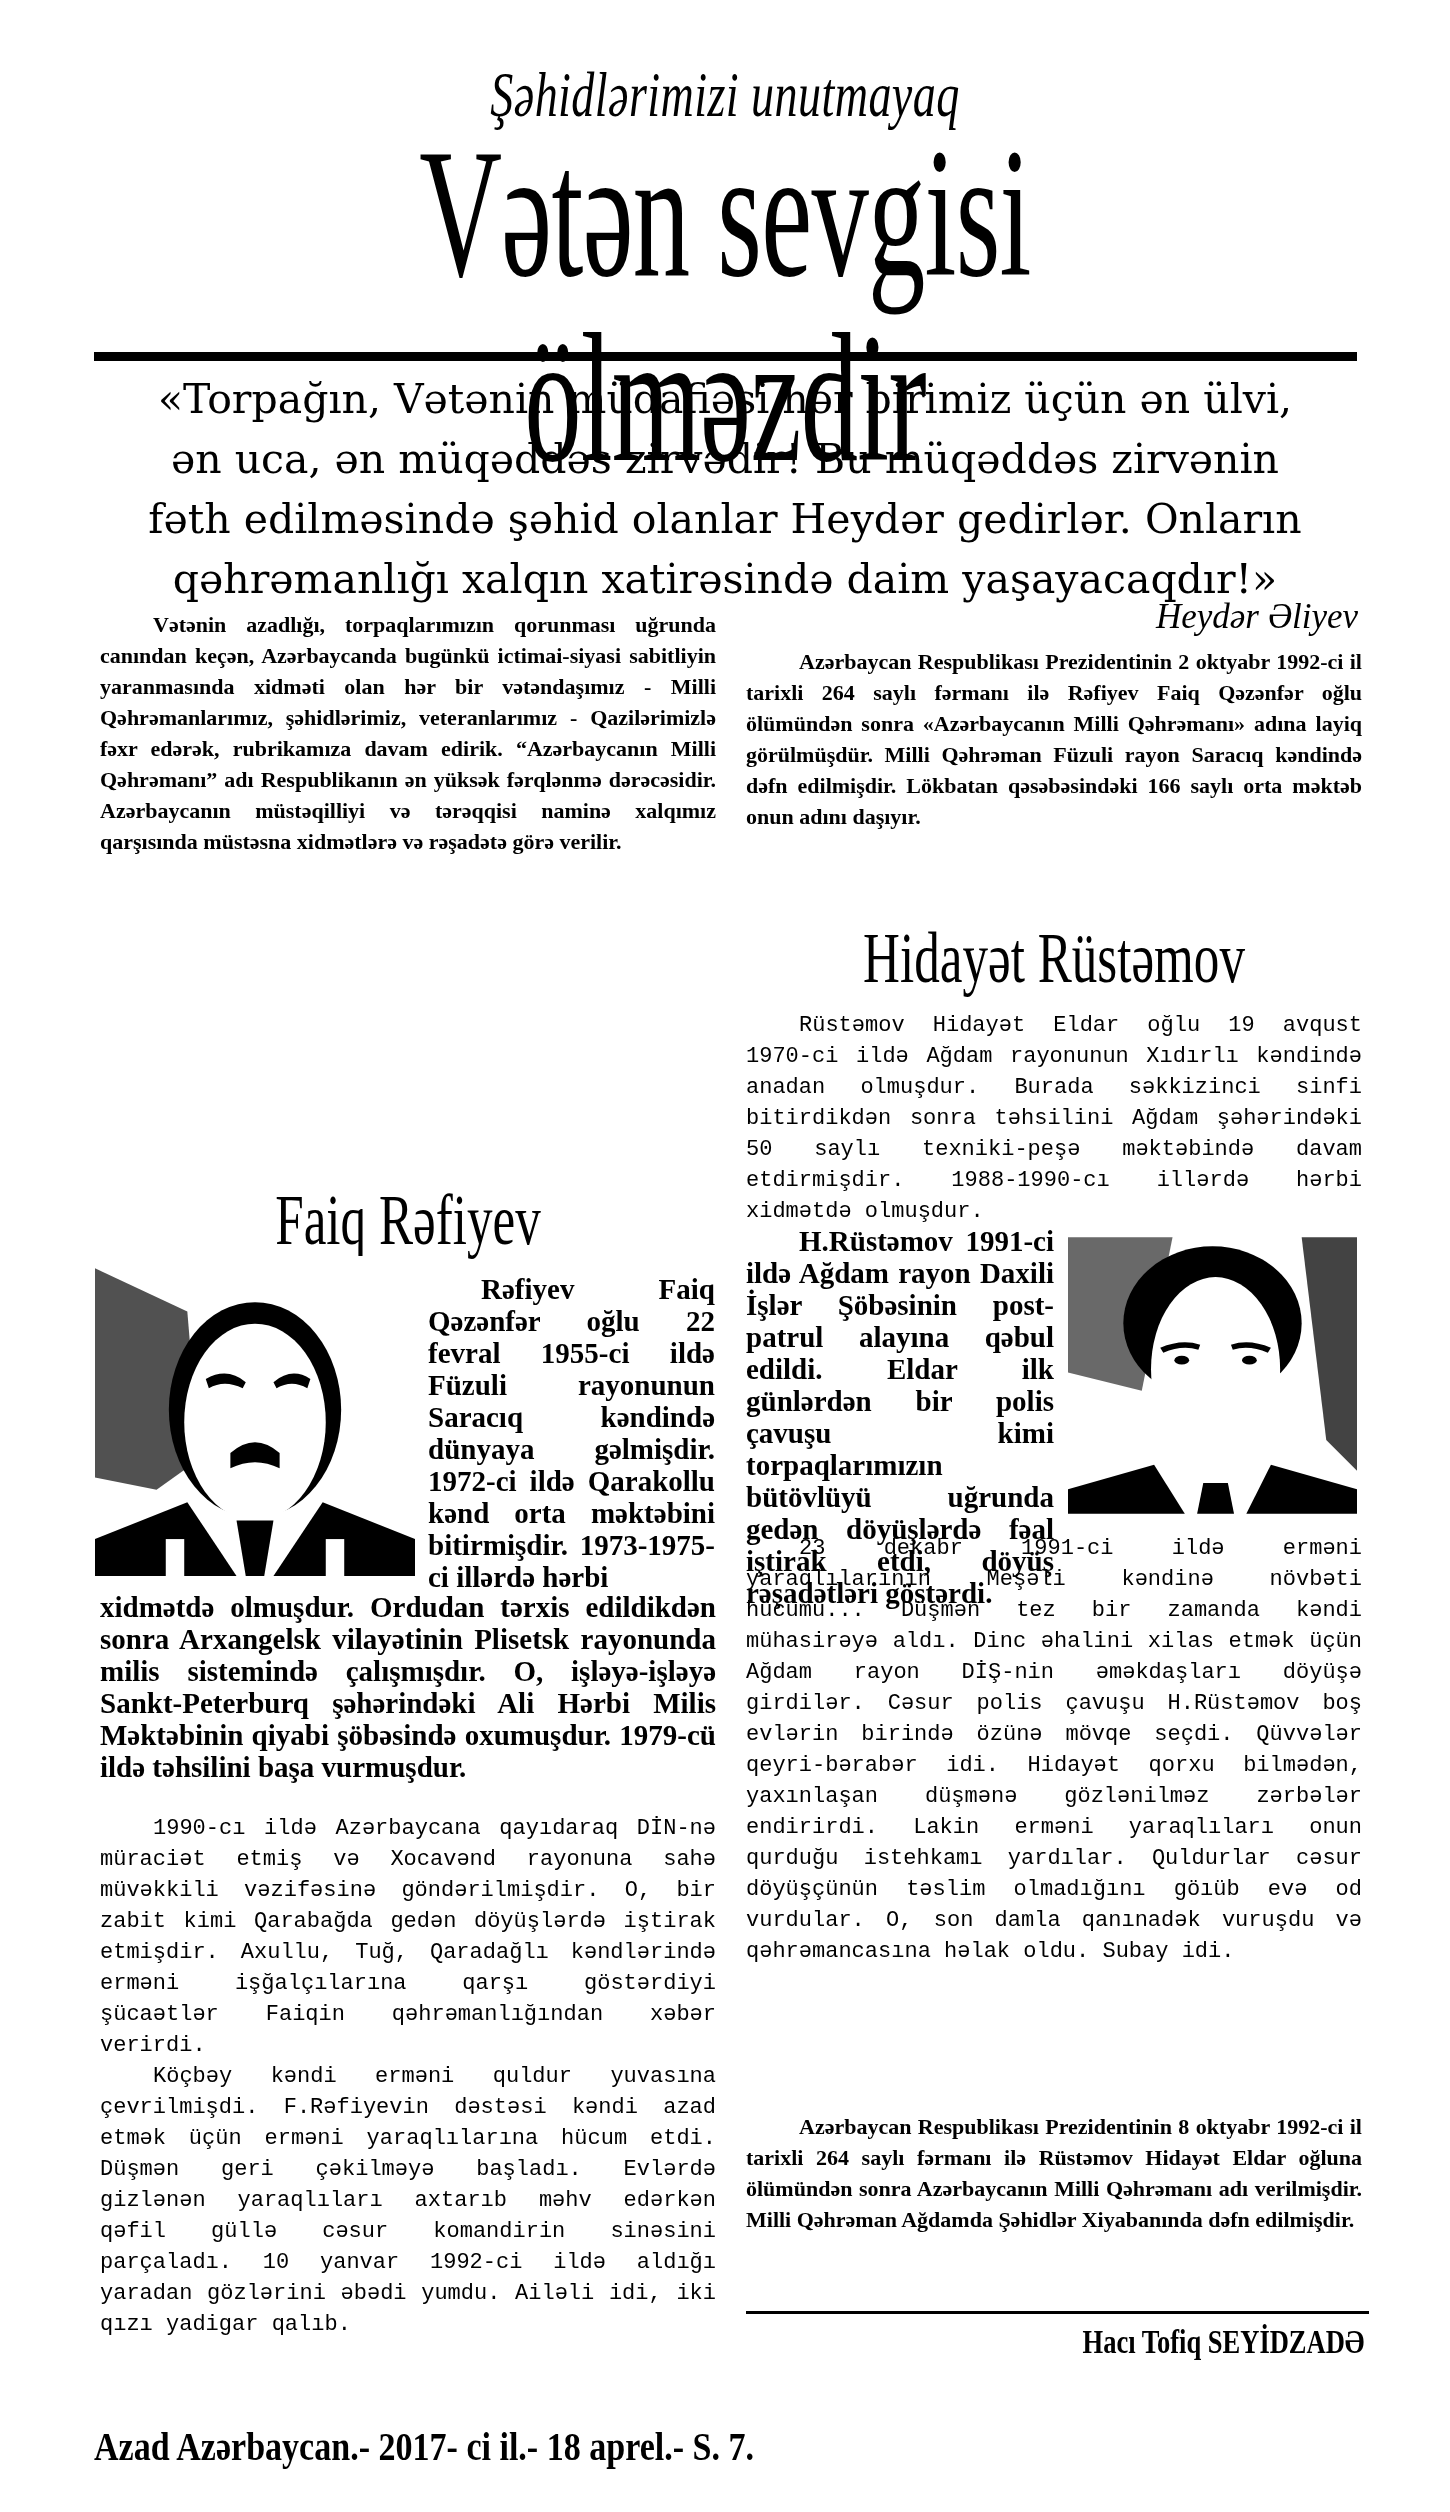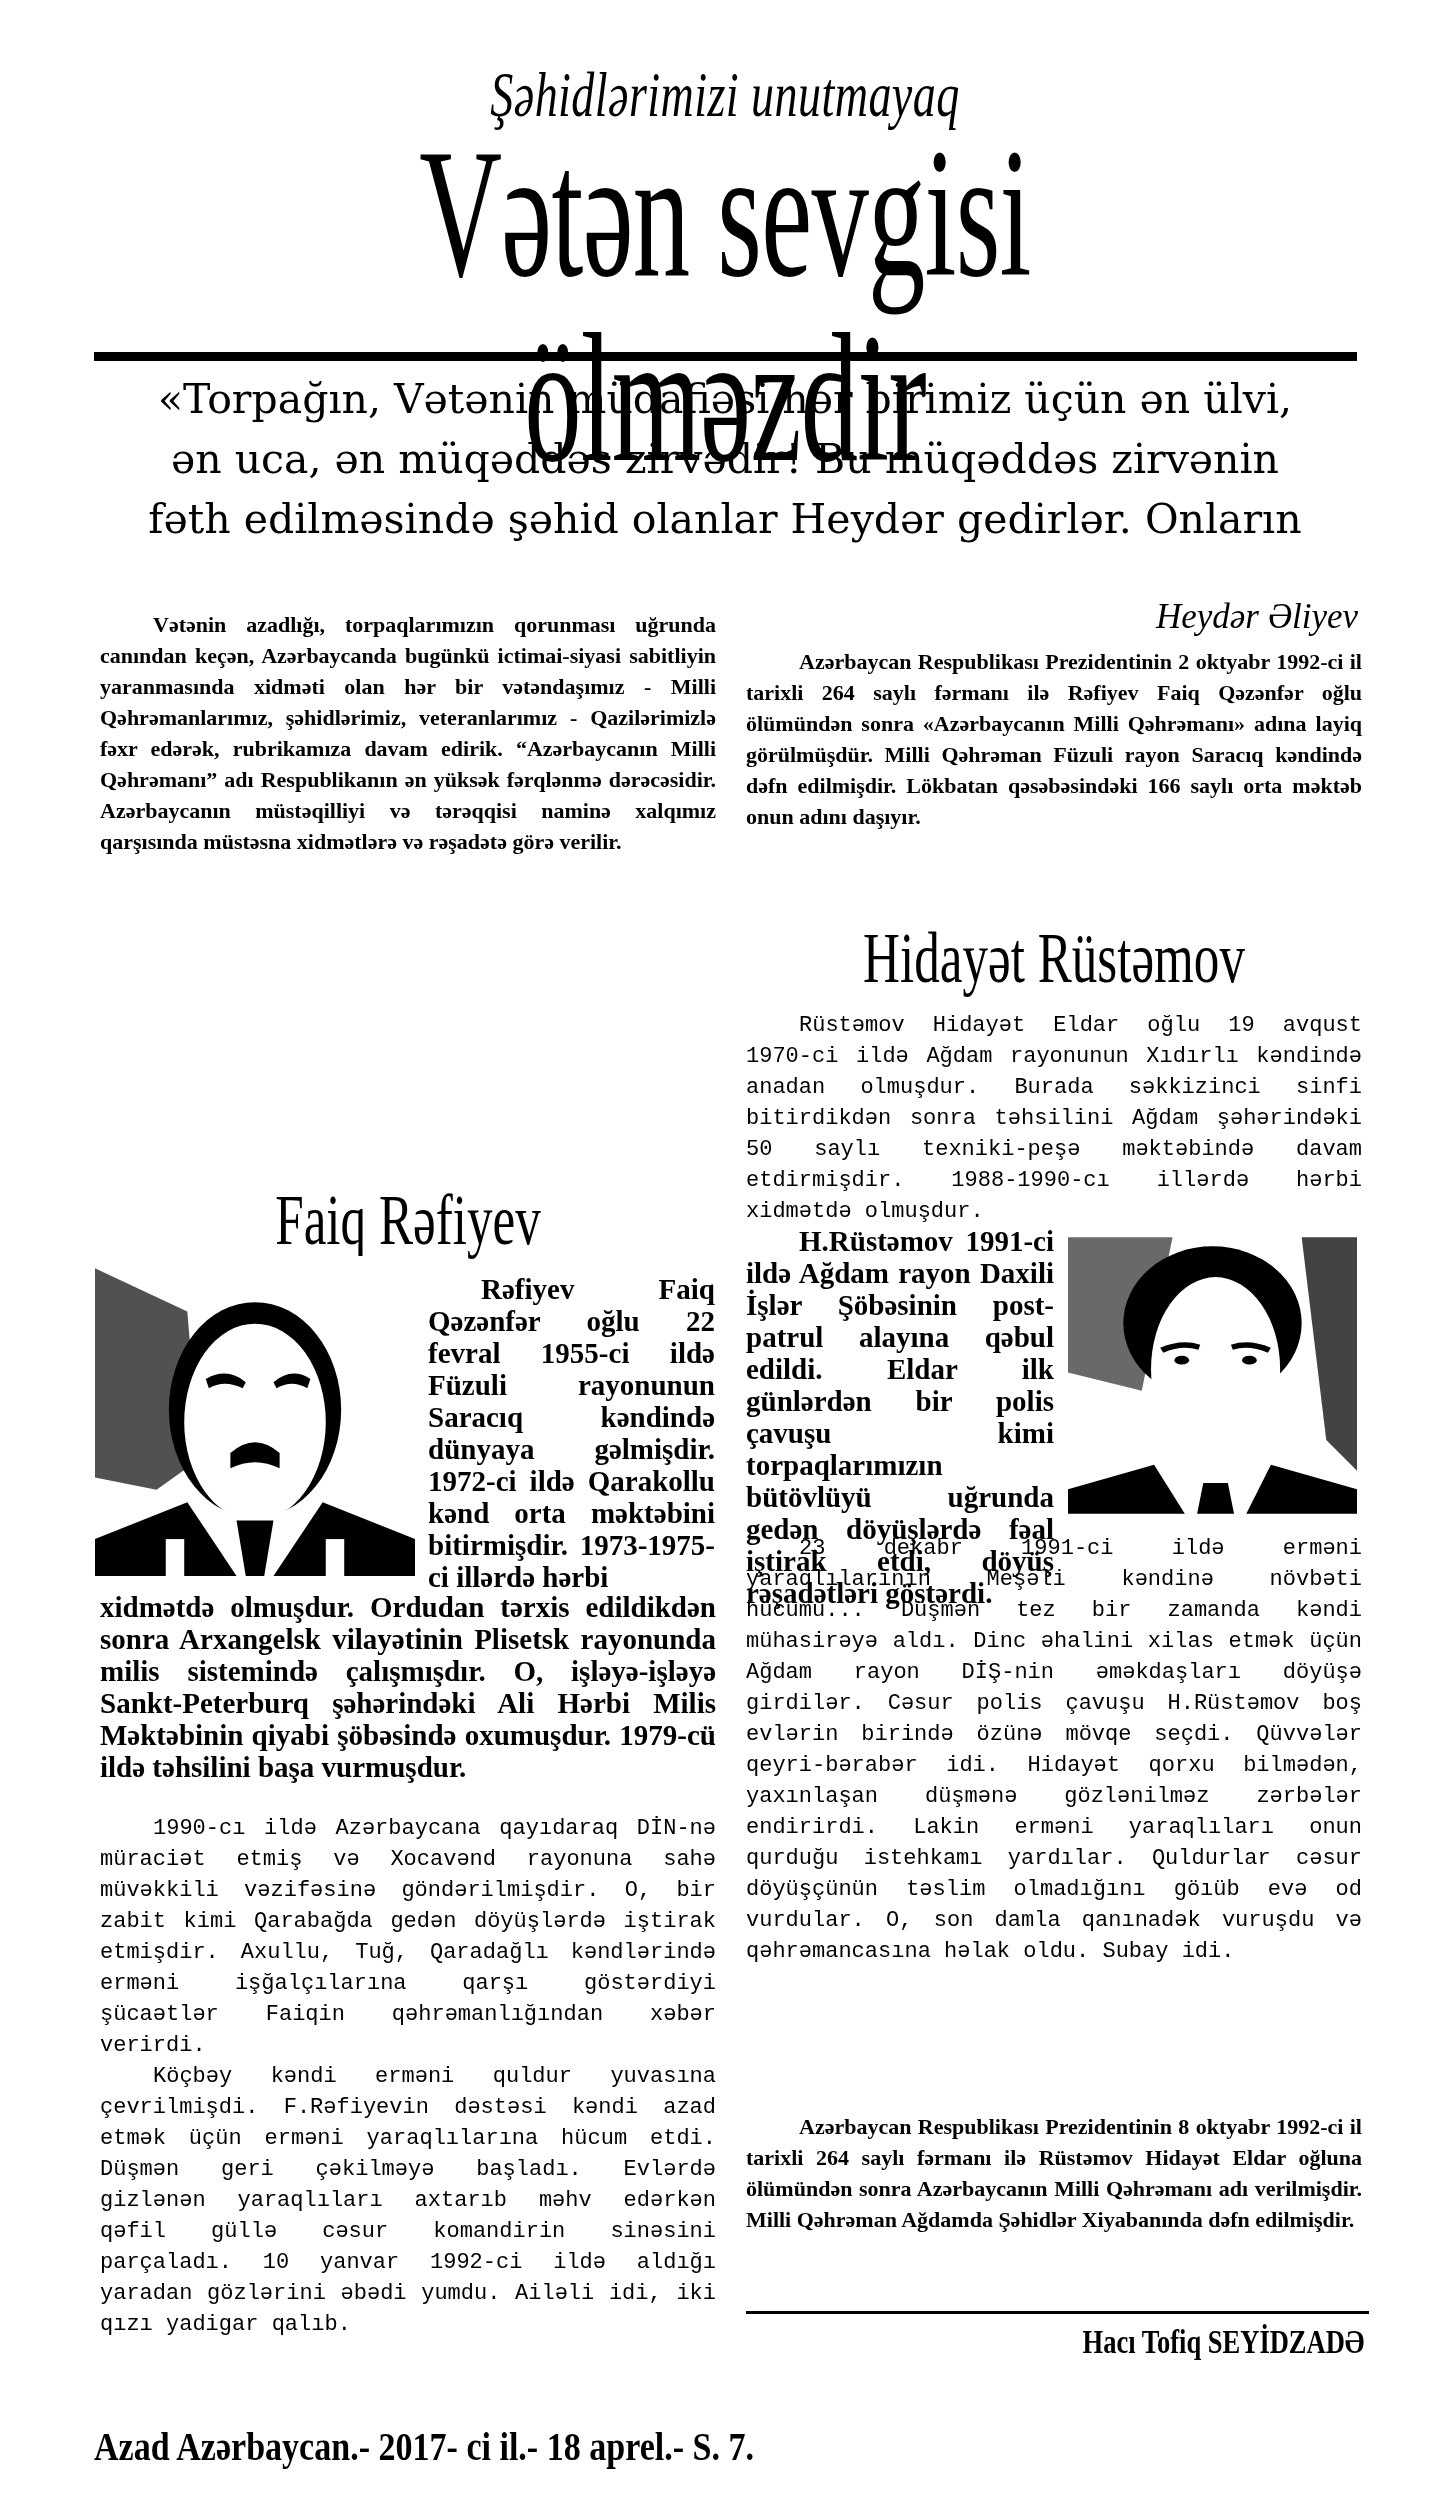--- a/index.html
+++ b/index.html
@@ -35,6 +35,7 @@
   <p>«Torpağın, Vətənin müdafiəsi hər birimiz üçün ən ülvi,</p>
   <p>ən uca, ən müqəddəs zirvədir! Bu müqəddəs zirvənin</p>
   <p>fəth edilməsində şəhid olanlar Heydər gedirlər. Onların</p>
+  <p>qəhrəmanlığı xalqın xatirəsində daim yaşayacaqdır!»</p>
 </div>
 <div class="abs quote-author">Heydər Əliyev</div>
 

